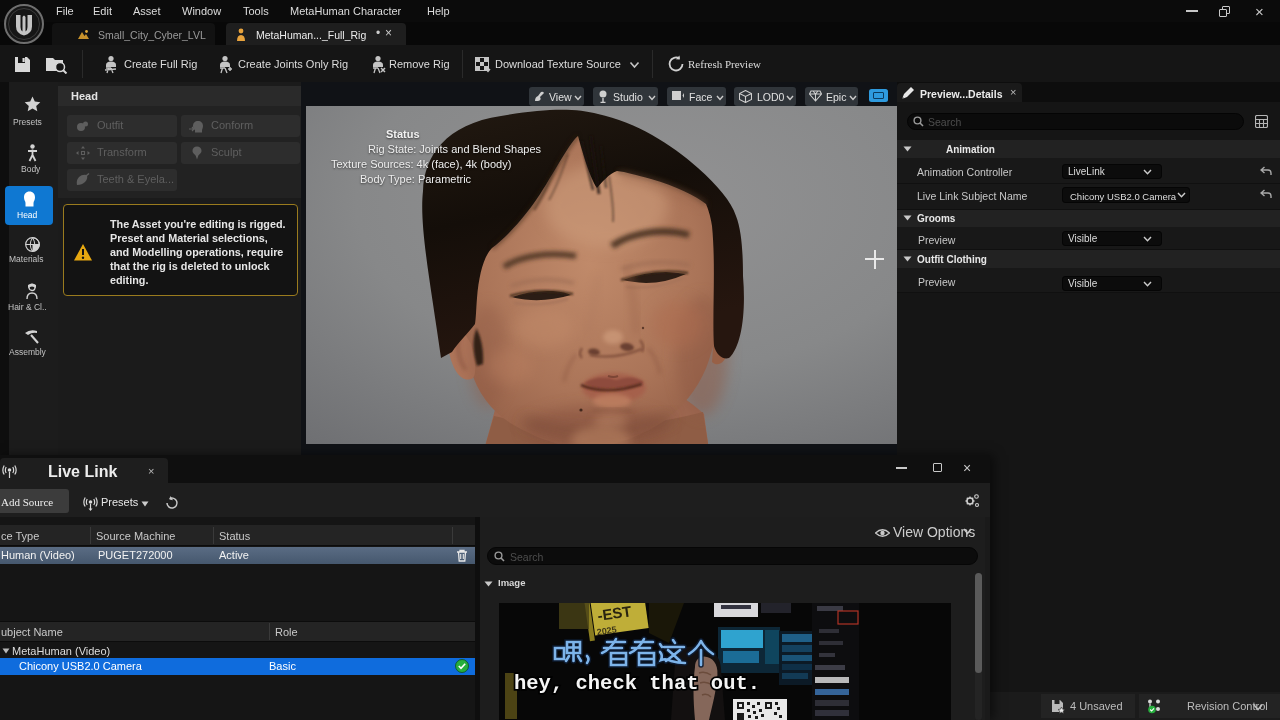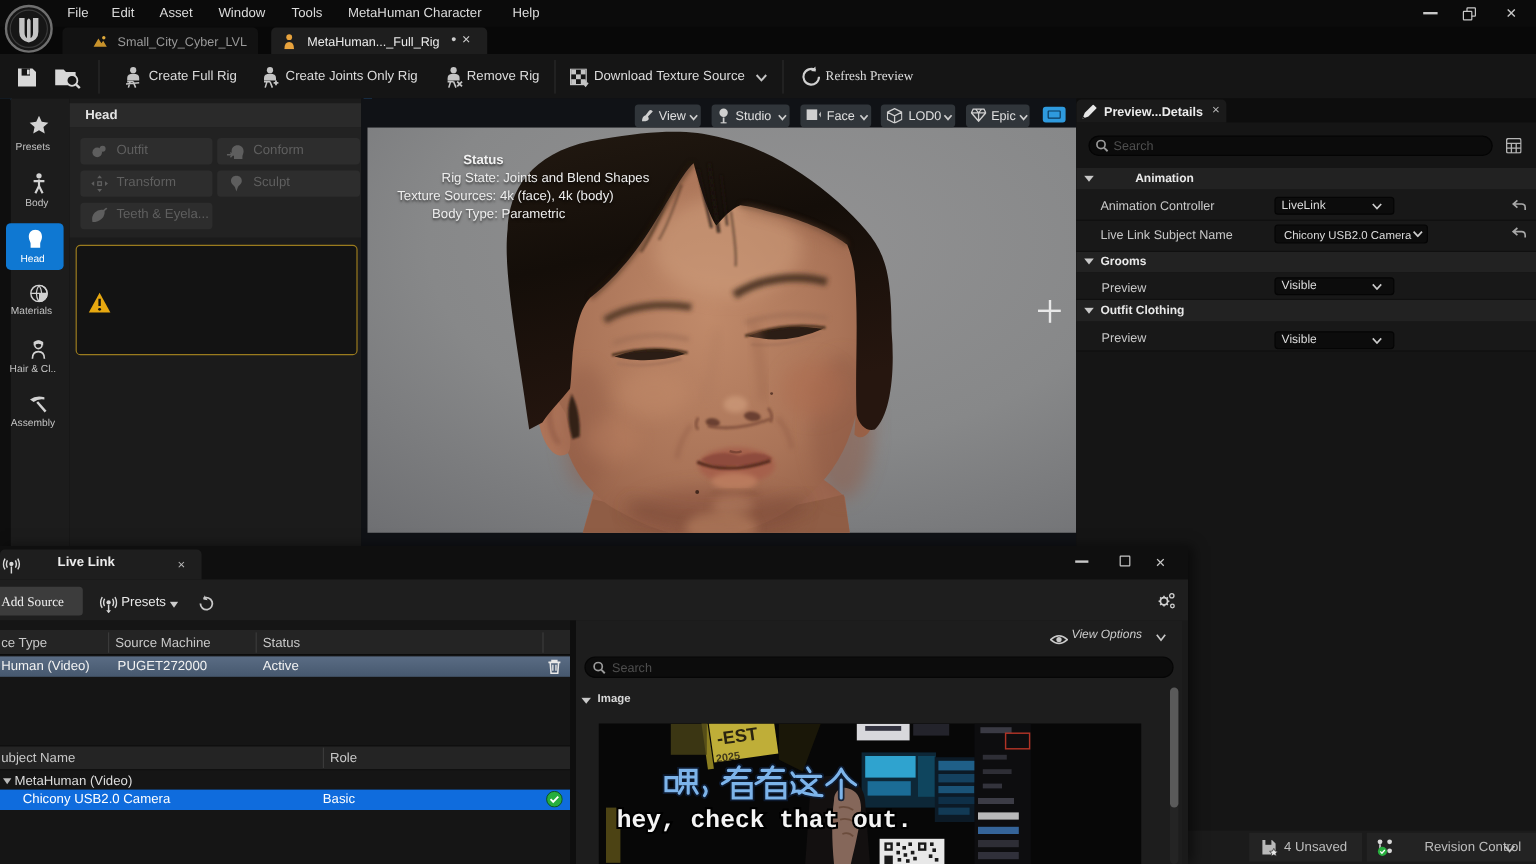--- a/index.html
+++ b/index.html
@@ -187,6 +187,7 @@
       <path d="M10 6 v6" stroke="#131313" stroke-width="2"></path>
       <circle cx="10" cy="14.8" r="1.2" fill="#131313"></circle>
 </svg>
+<div class="abs" style="left:110px;top:217px;color:#e6e6e6;font-size:10.8px;font-weight:bold;line-height:14.1px;">The Asset you're editing is rigged.<br>Preset and Material selections,<br>and Modelling operations, require<br>that the rig is deleted to unlock<br>editing.</div>
 
 <div class="abs" style="left:301px;top:82px;width:596px;height:373px;background:#101216;"></div>
 <div id="viewport" class="abs" style="left:306px;top:106px;width:591px;height:338px;overflow:hidden;">

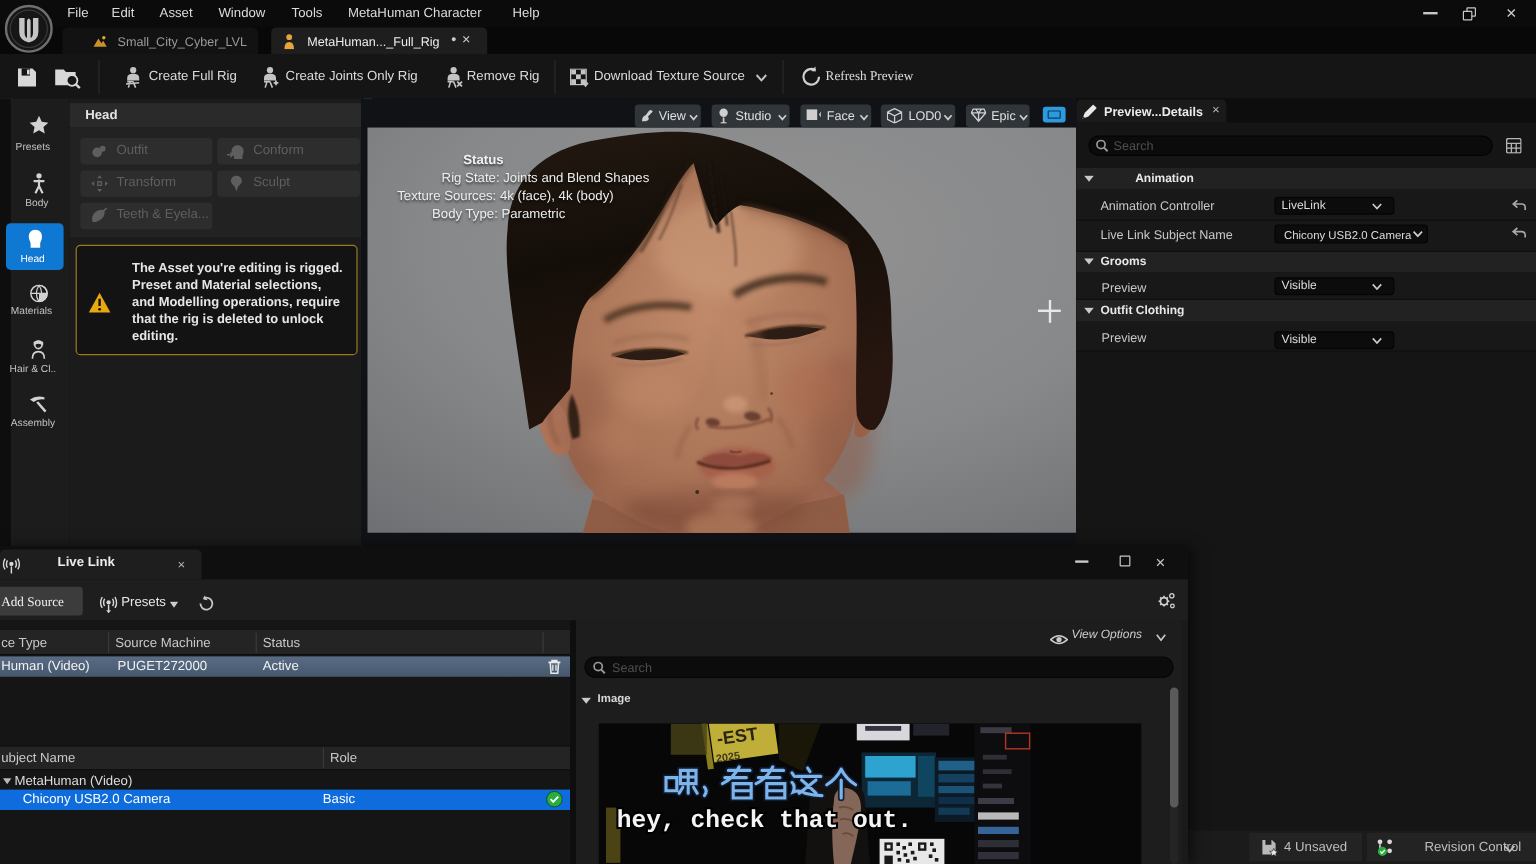--- a/index.html
+++ b/index.html
@@ -453,7 +453,7 @@
 <circle cx="7.5" cy="6" r="1.8" fill="#d8d8d8"></circle>
         <path d="M7.5 8 V14 M4.2 9 Q2.5 6.5 4.2 3 M10.8 9 Q12.5 6.5 10.8 3 M2.2 10.5 Q-0.5 6.5 2.2 1.5 M12.8 10.5 Q15.5 6.5 12.8 1.5" stroke="#d8d8d8" stroke-width="1.2" fill="none"></path>
 </svg>
-<div class="abs" style="left:24px;top:8px;color:#ececec;font-size:11px;font-weight:bold;padding-left:24px;">Live Link</div>
+<div class="abs" style="left:24px;top:8px;color:#ececec;font-size:16px;font-weight:bold;padding-left:24px;">Live Link</div>
 <div class="abs" style="left:148px;top:10px;color:#bbbbbb;font-size:11px;">×</div>
 
 <div class="abs" style="left:896px;top:12px;width:11px;height:1.8px;background:#c8c8c8;"></div>

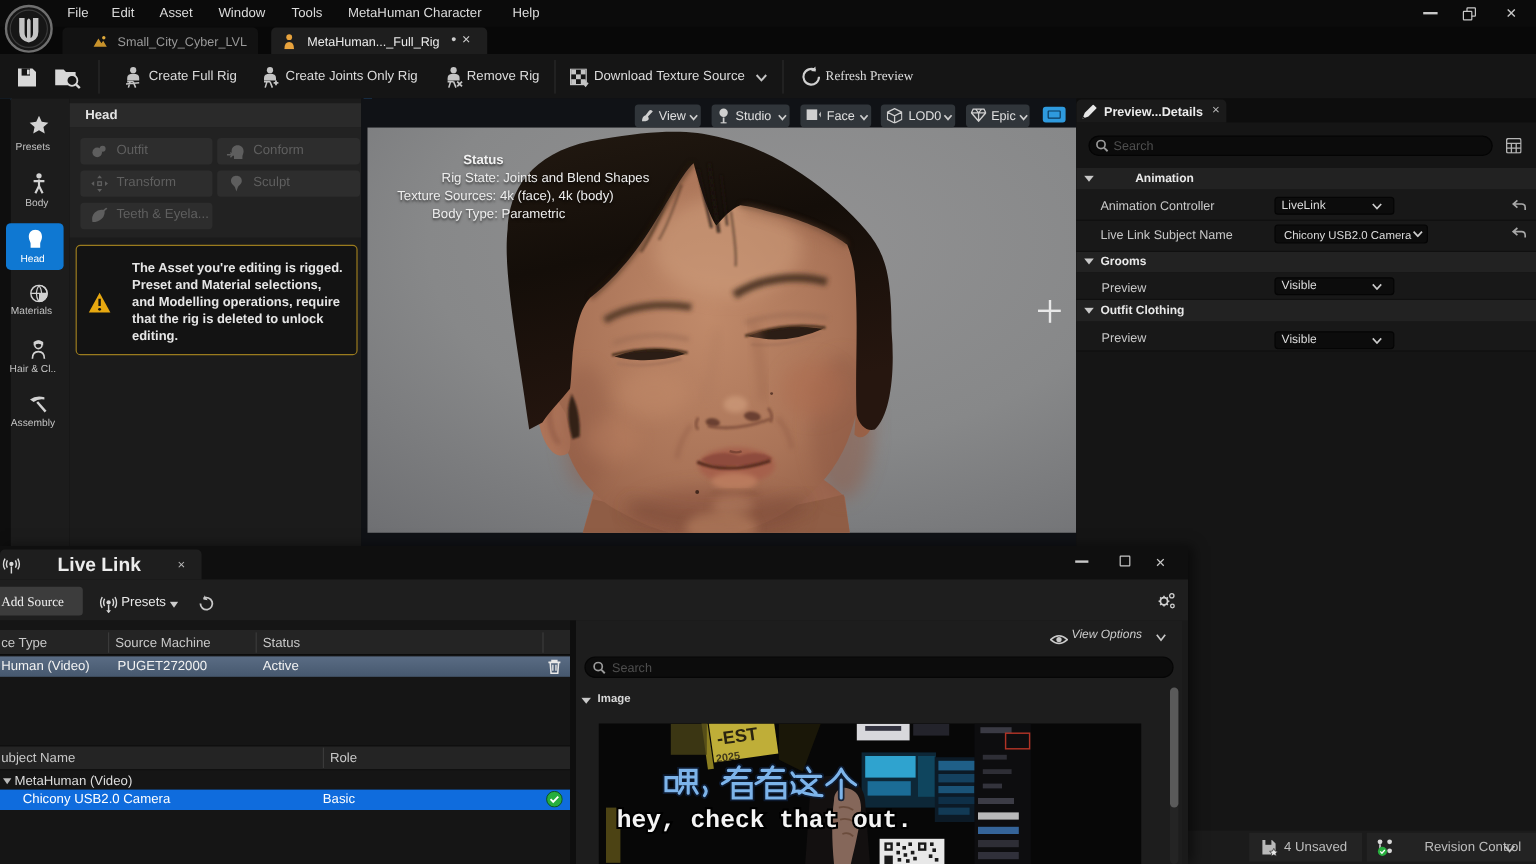--- a/index.html
+++ b/index.html
@@ -523,7 +523,7 @@
 <path d="M0.5 5 Q7.5 -1.5 14.5 5 Q7.5 11.5 0.5 5 Z" fill="none" stroke="#c9c9c9" stroke-width="1.2"></path>
         <circle cx="7.5" cy="5" r="2.2" fill="#c9c9c9"></circle>
 </svg>
-<div class="abs" style="left:893px;top:69px;color:#cdcdcd;font-size:10px;font-style:italic;">View Options</div>
+<div class="abs" style="left:893px;top:69px;color:#cdcdcd;font-size:14px;">View Options</div>
 <svg class="abs" style="left:963px;top:73px;" width="9" height="7" viewBox="0 0 9 7">
         <path d="M1 1 L4.5 5.5 L8 1" stroke="#c9c9c9" stroke-width="1.4" fill="none"></path>
       </svg>

